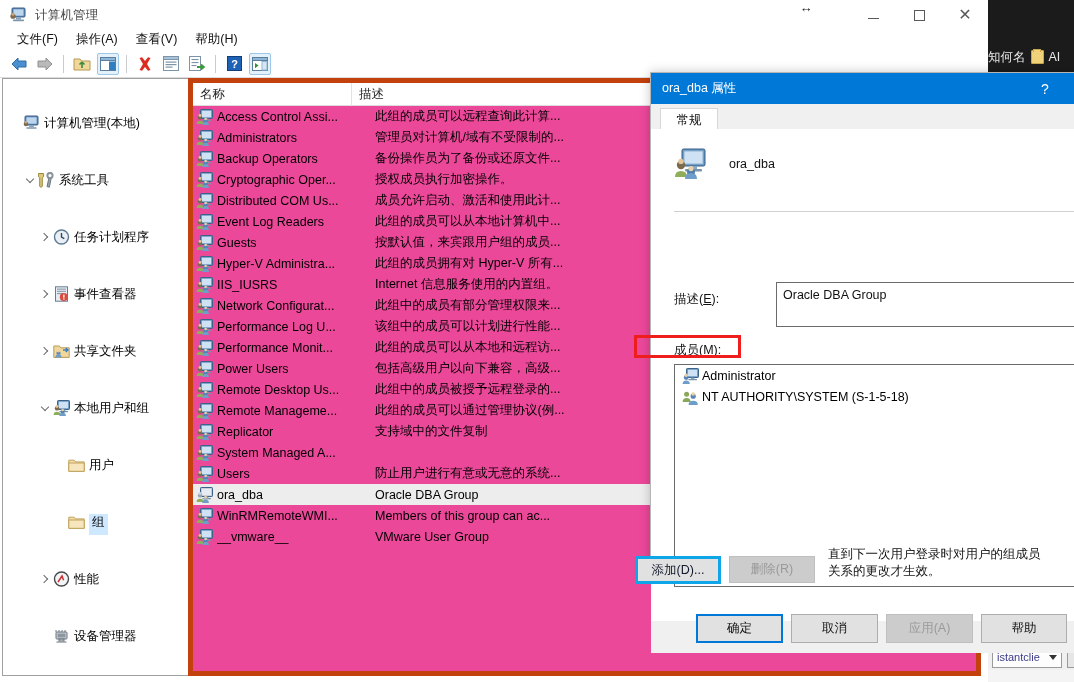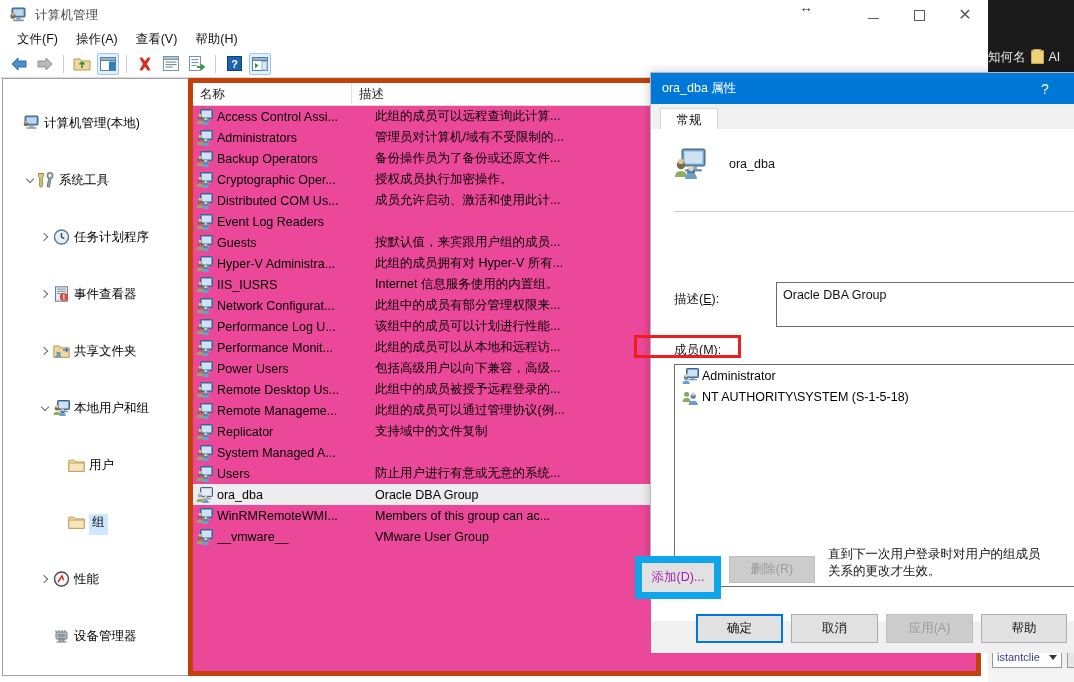--- a/index.html
+++ b/index.html
@@ -715,6 +715,7 @@
                 </svg></span>
               <span class="ltext">Event Log Readers</span>
             </div>
+            <div class="ldesc">此组的成员可以从本地计算机中...</div>
           </div>
           <div class="lrow">
             <div class="lname">

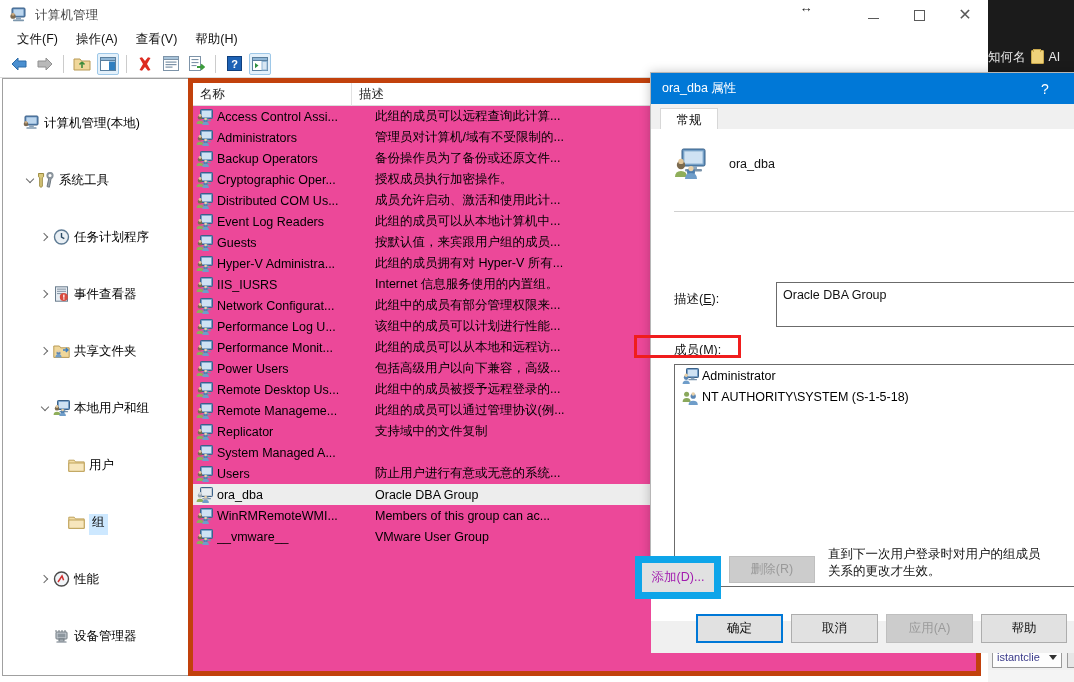--- a/index.html
+++ b/index.html
@@ -283,9 +283,9 @@
   }
 
   #btn-add {
-    position: absolute; left: 635px; top: 556px; width: 86px; height: 43px;
-    background: #e1e1e1; border: 7px solid #0ea5e9;
-    font-size: 12.5px; color: #a21caf;
+    position: absolute; left: 635px; top: 556px; width: 86px; height: 28px;
+    background: #e1e1e1; border: 3px solid #0ea5e9;
+    font-size: 12.5px; color: #0f172a;
     display: flex; align-items: center; justify-content: center;
   }
   #btn-remove {

